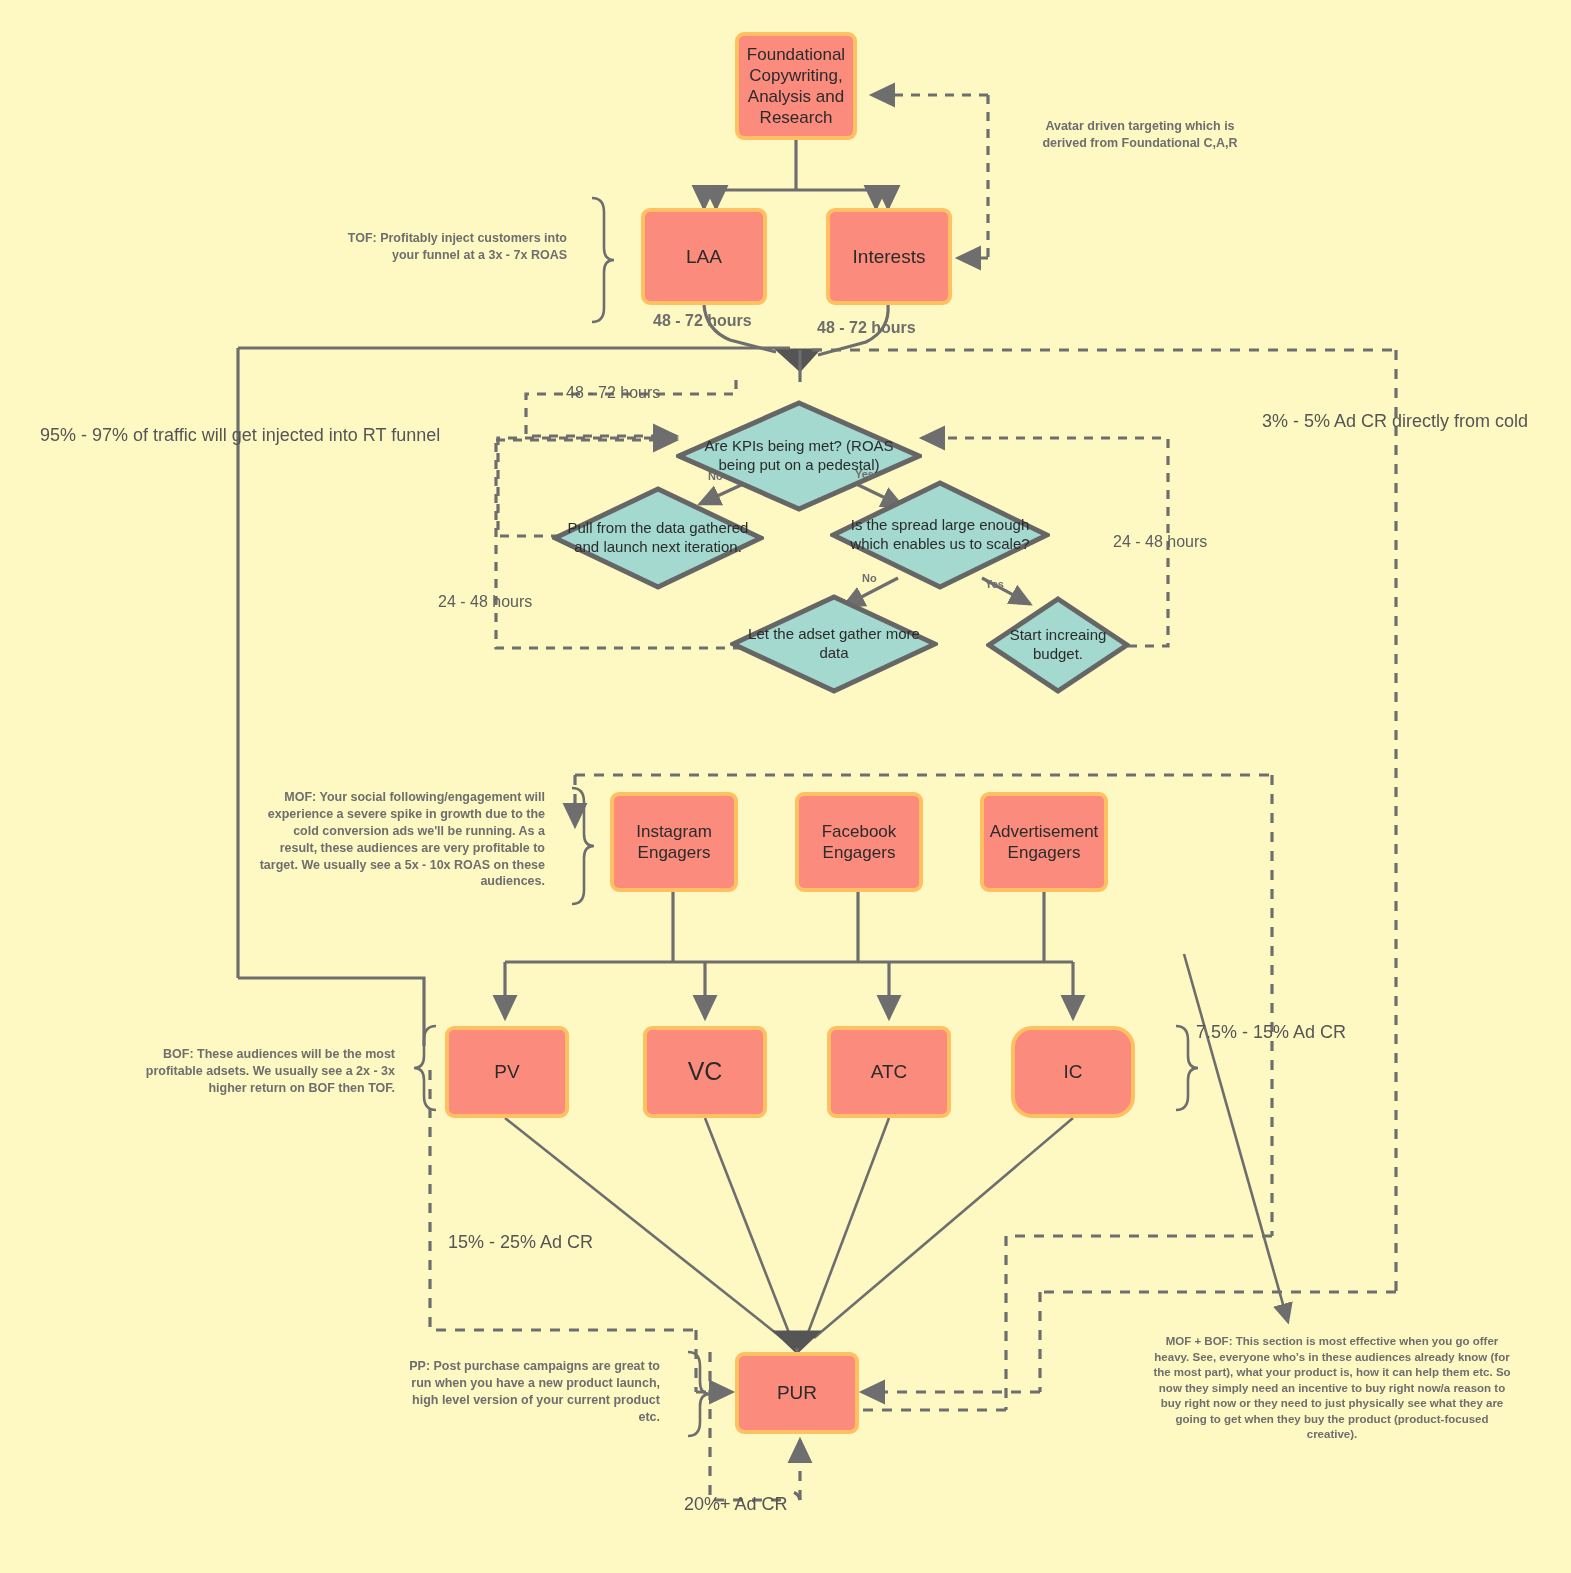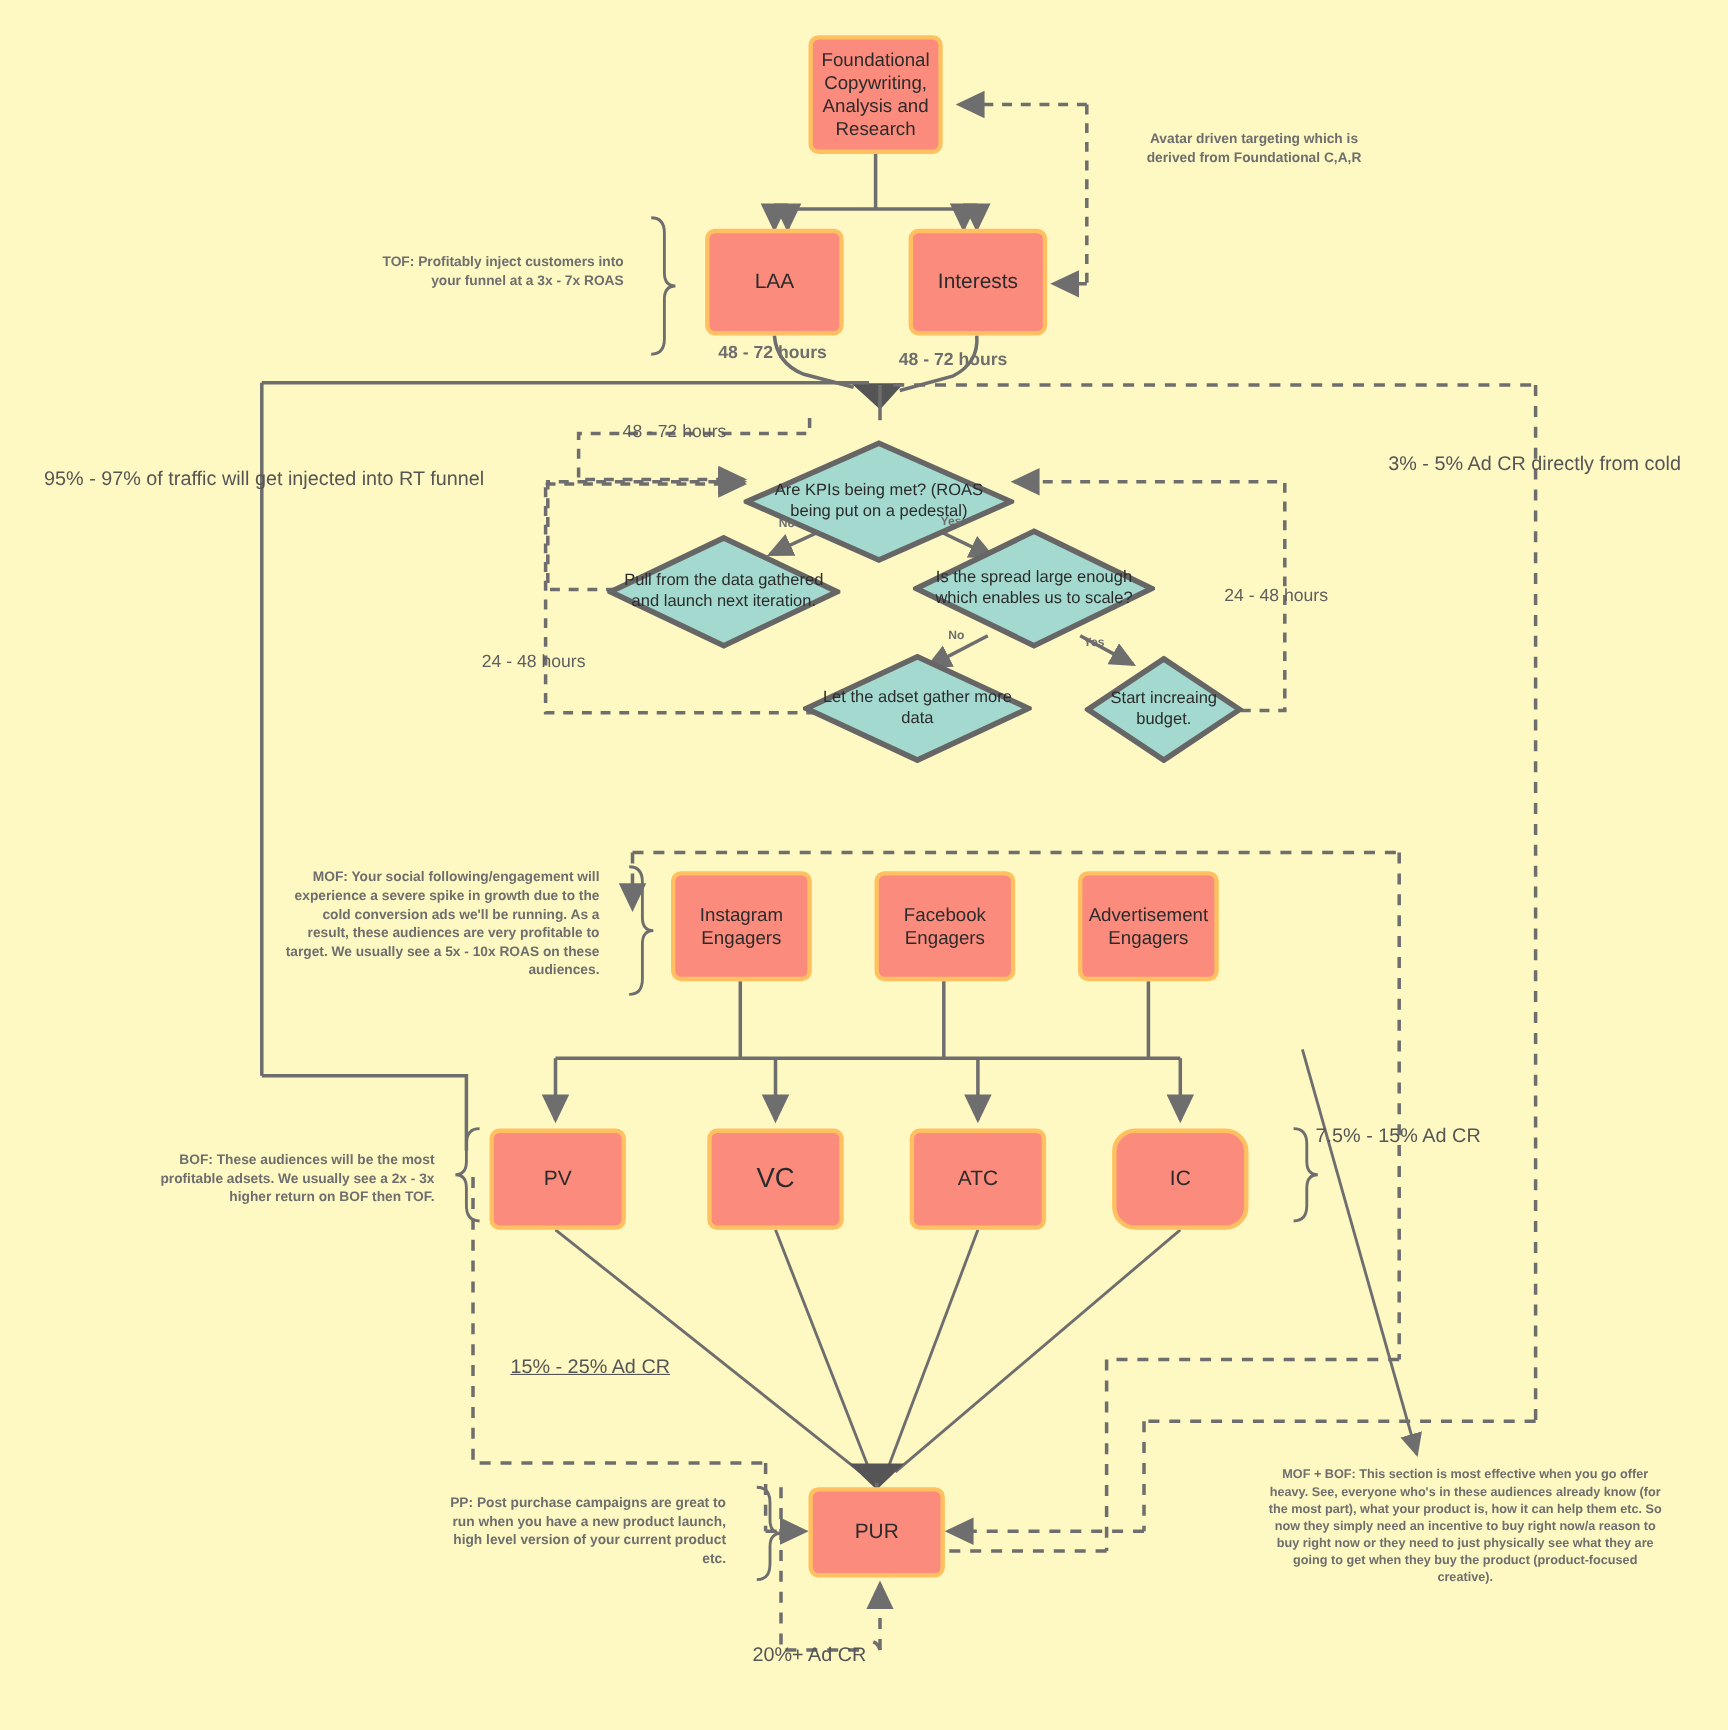--- a/index.html
+++ b/index.html
@@ -205,7 +205,7 @@
   <div class="elabel big" style="left:40px;top:425px;">95% - 97% of traffic will get injected into RT funnel</div>
   <div class="elabel big" style="left:1262px;top:411px;">3% - 5% Ad CR directly from cold</div>
   <div class="elabel big" style="left:1196px;top:1022px;">7.5% - 15% Ad CR</div>
-  <div class="elabel big" style="left:464px;top:1232px;text-decoration:underline;">15% - 25% Ad CR</div>
+  <div class="elabel big" style="left:448px;top:1232px;">15% - 25% Ad CR</div>
   <div class="elabel big" style="left:684px;top:1494px;">20%+ Ad CR</div>
 
   <div class="note center" style="left:1000px;top:118px;width:200px;">Avatar driven targeting which is derived from Foundational C,A,R</div>

